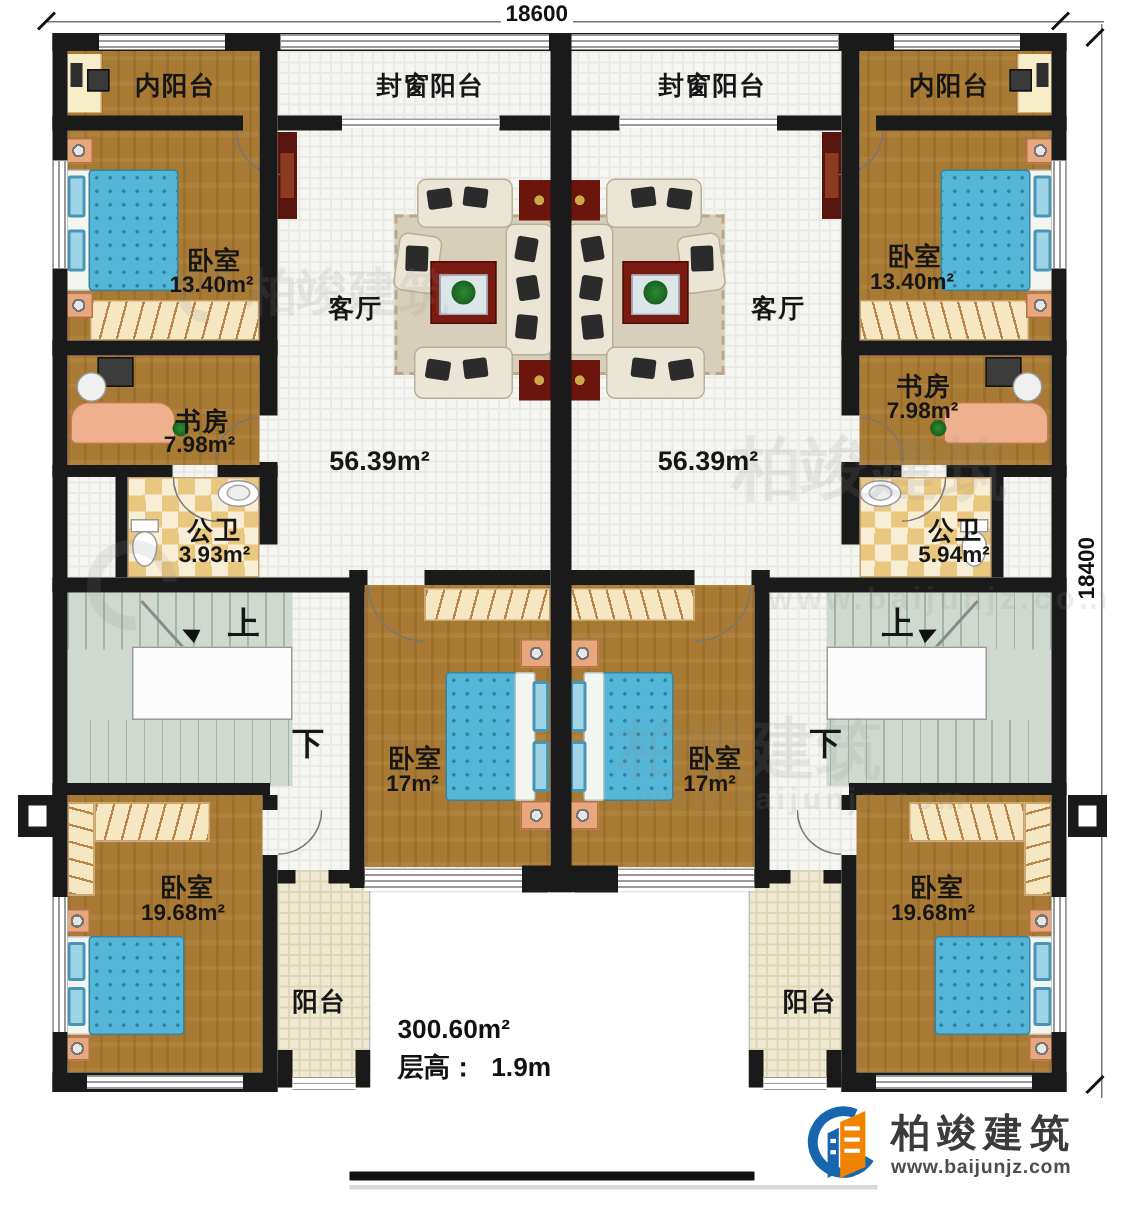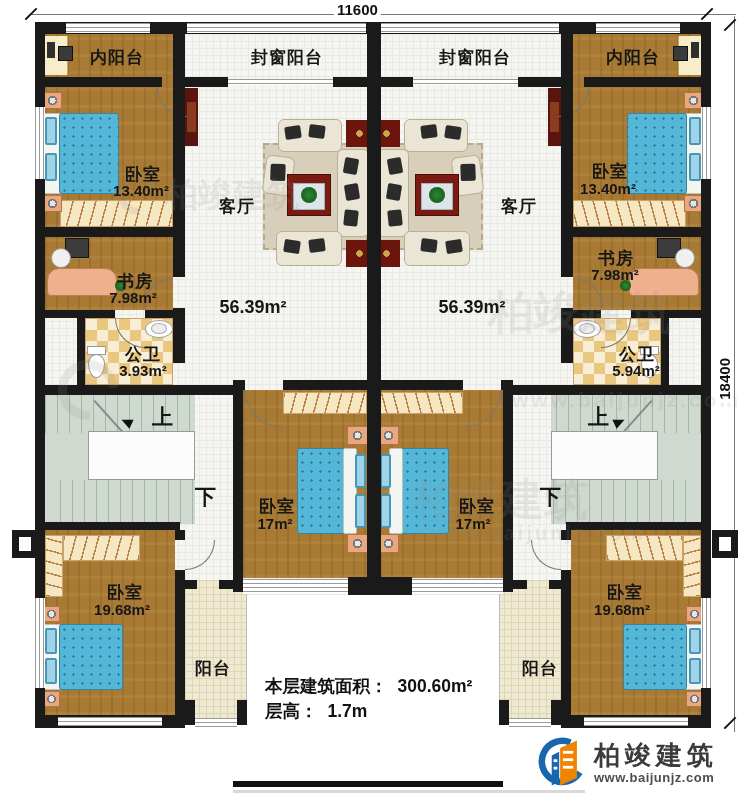--- a/index.html
+++ b/index.html
@@ -80,7 +80,7 @@
   <div class="dimline" style="left:30px;top:14px;width:706px;height:1px"></div>
   <div class="tick" style="left:23px;top:13px"></div>
   <div class="tick" style="left:699px;top:13px"></div>
-  <div class="dimtxt" style="left:334px;top:1px">11600</div>
+  <div class="dimtxt" style="left:334px;top:1px">18600</div>
   <div class="dimline" style="left:734px;top:16px;width:1px;height:716px"></div>
   <div class="tick" style="left:722px;top:24px"></div>
   <div class="tick" style="left:722px;top:722px"></div>

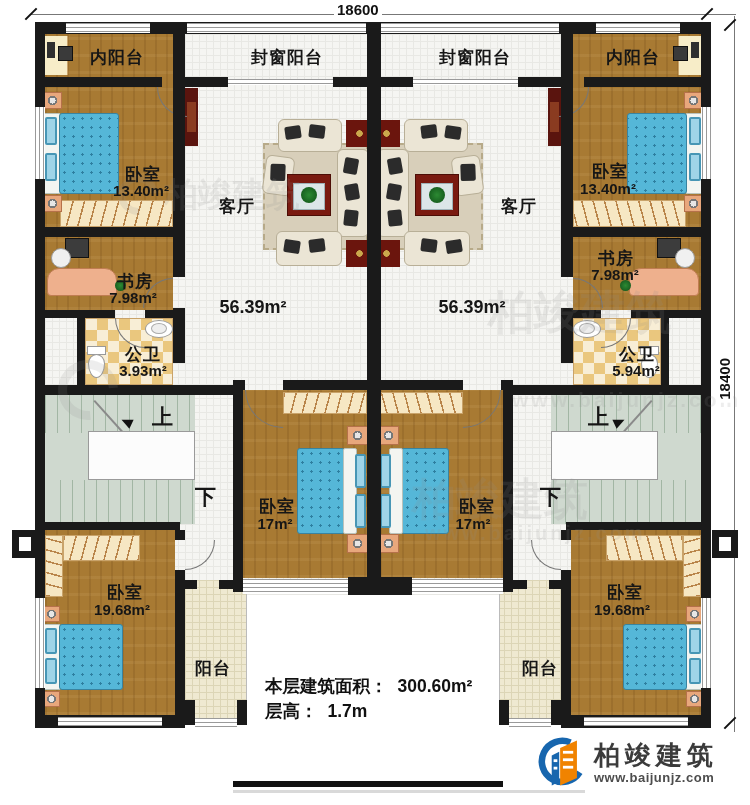--- a/index.html
+++ b/index.html
@@ -398,7 +398,6 @@
 
   <div id="footer-info">
     <div class="row">
-      <span>本层建筑面积：</span>
       <span>300.60m²</span>
     </div>
     <div class="row">

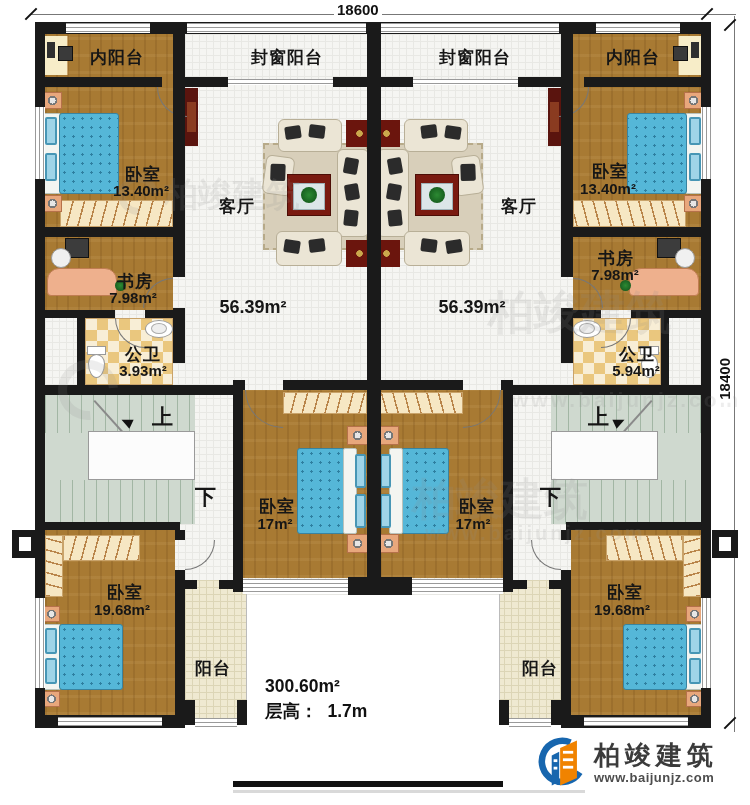--- a/index.html
+++ b/index.html
@@ -402,7 +402,7 @@
     </div>
     <div class="row">
       <span>层高：</span>
-      <span>1.7m</span>
+      <span>1.9m</span>
     </div>
   </div>
   <div id="title-bar"></div>

